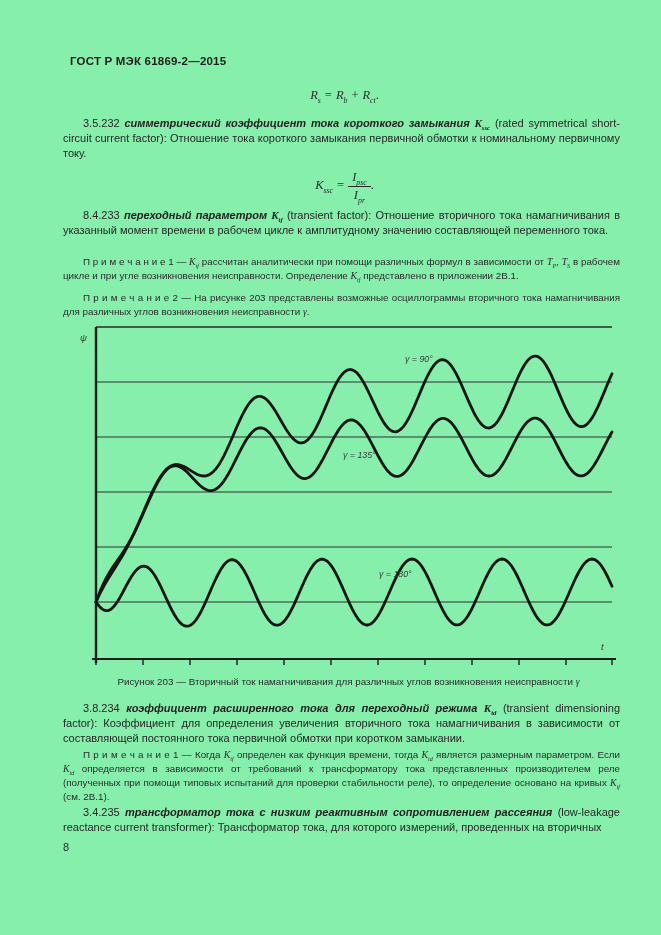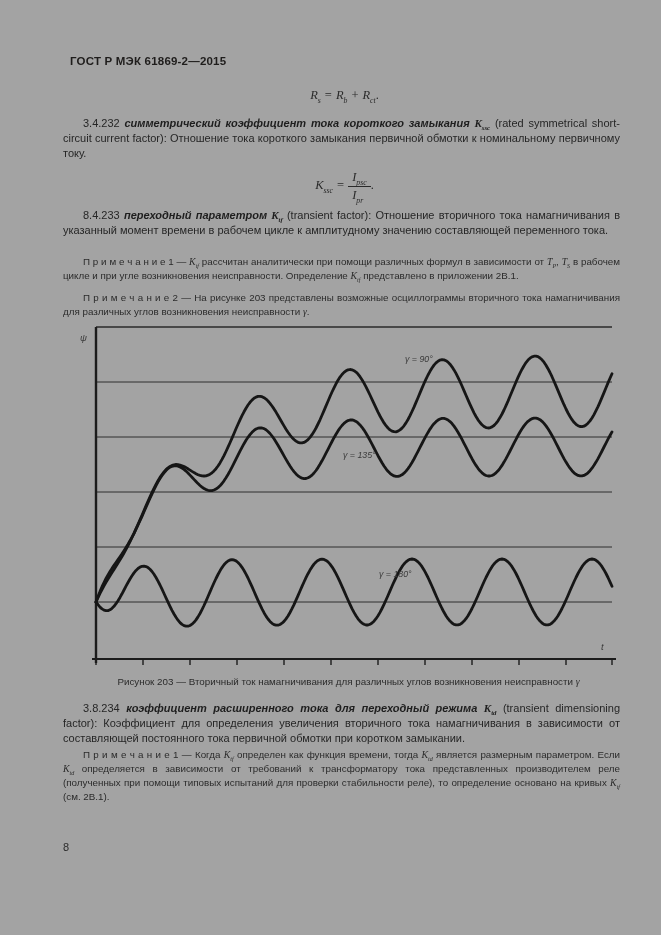--- a/index.html
+++ b/index.html
@@ -6,7 +6,7 @@
   .page{
     position:relative;
     width:661px;height:935px;
-    background:#a3a3a3;
+    background:#86efac;
     font-family:"Liberation Sans", sans-serif;
     color:#222;
     overflow:hidden;

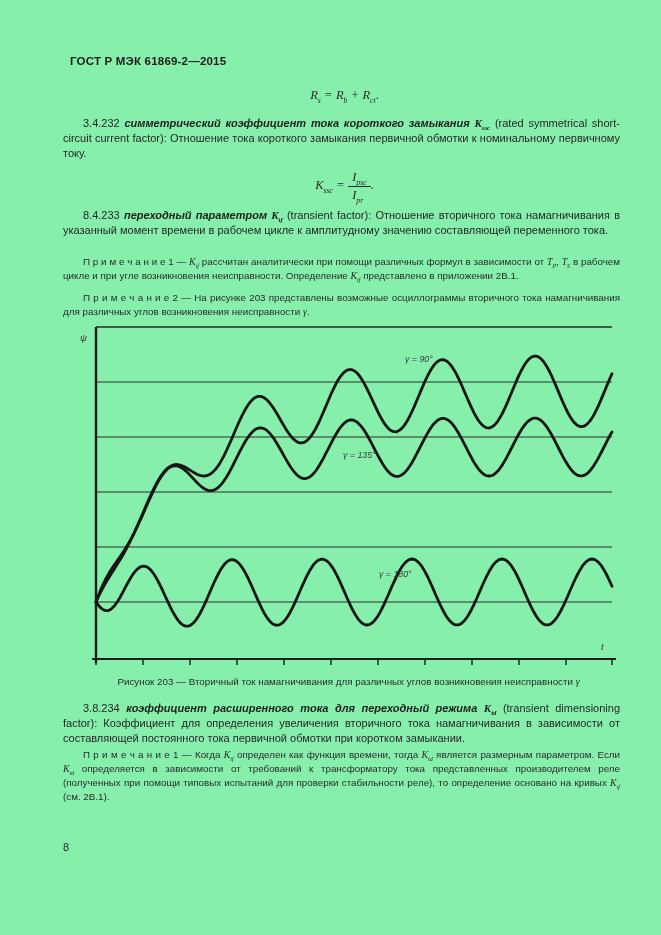--- a/index.html
+++ b/index.html
@@ -53,7 +53,7 @@
     <span class="v">R</span><sub class="v">s</sub><span class="op">=</span><span class="v">R</span><sub class="v">b</sub><span class="op">+</span><span class="v">R</span><sub class="v">ct</sub><span>.</span>
   </div>
 
-  <div class="abs para" style="left:63px;top:116px;"><span>3.4.232 </span><span class="b">симметрический коэффициент тока короткого замыкания </span><span class="b i">K<sub>ssc</sub></span><span> (rated symmetrical short-circuit current factor): Отношение тока короткого замыкания первичной обмотки к номинальному первичному току.</span></div>
+  <div class="abs para" style="left:63px;top:116px;"><span>3.5.232 </span><span class="b">симметрический коэффициент тока короткого замыкания </span><span class="b i">K<sub>ssc</sub></span><span> (rated symmetrical short-circuit current factor): Отношение тока короткого замыкания первичной обмотки к номинальному первичному току.</span></div>
 
   <div class="abs formula" style="left:14px;top:170px;">
     <span class="v">K</span><sub class="v">ssc</sub><span class="op">=</span><span class="frac"><span class="num"><span class="v">I</span><sub class="v">psc</sub></span><span class="den"><span class="v">I</span><sub class="v">pr</sub></span></span><span>.</span>

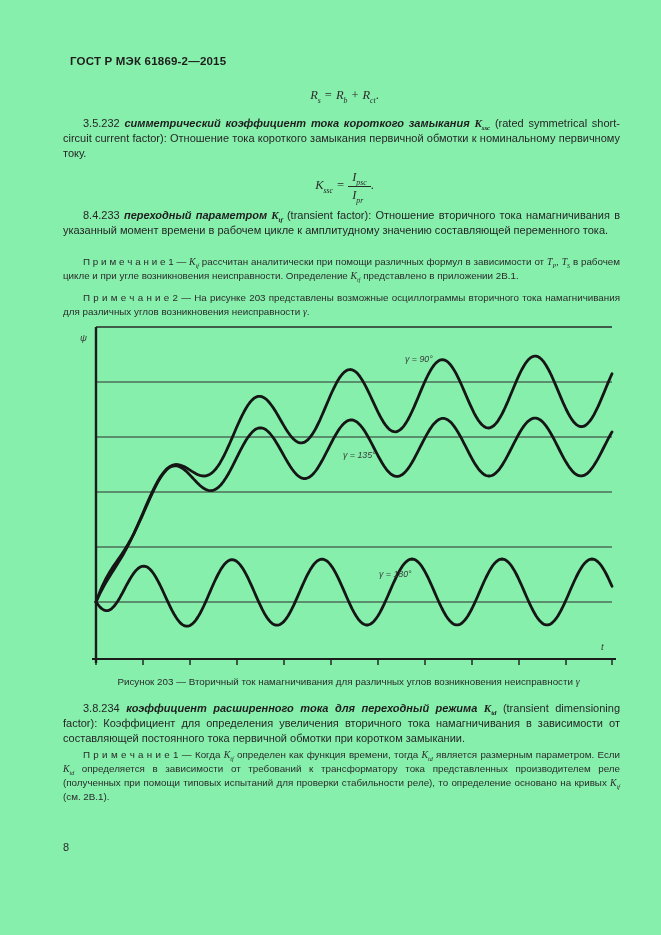--- a/index.html
+++ b/index.html
@@ -33,7 +33,7 @@
   }
   .formula .v{font-style:italic;}
   .formula .op{padding:0 4px;}
-  .frac{display:inline-block;vertical-align:middle;text-align:left;}
+  .frac{display:inline-block;vertical-align:middle;text-align:center;}
   .frac .num{display:block;padding:0 4px 1px;border-bottom:1px solid #2a2a2a;}
   .frac .den{display:block;padding:1px 4px 0;}
   .caption{

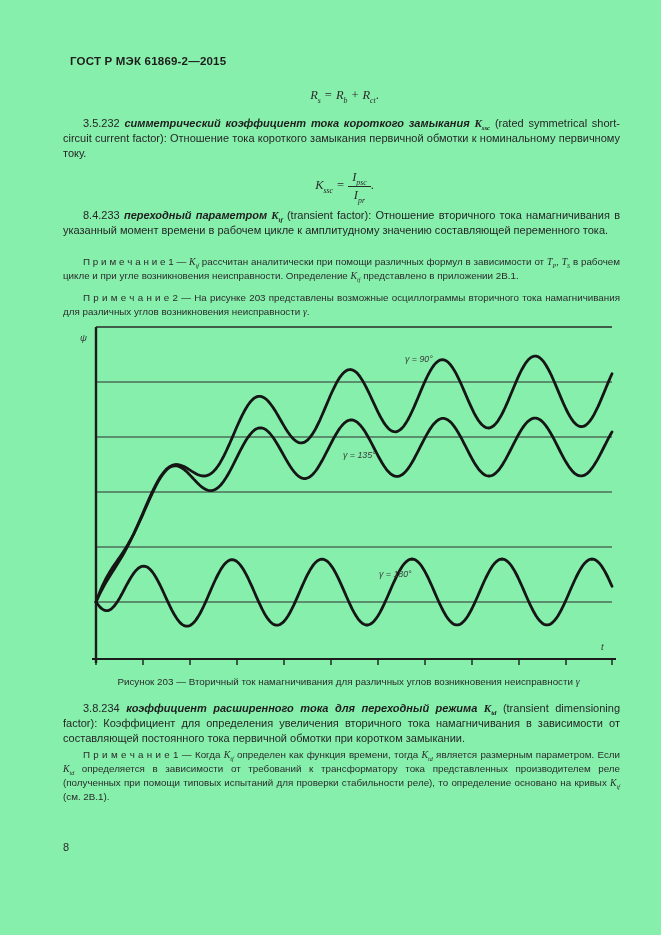--- a/index.html
+++ b/index.html
@@ -102,6 +102,7 @@
 
   <div class="abs note" style="left:63px;top:748px;"><span>П р и м е ч а н и е   1 — Когда </span><span class="i">K<sub>tf</sub></span><span> определен как функция времени, тогда </span><span class="i">K<sub>td</sub></span><span> является размерным параметром. Если </span><span class="i">K<sub>td</sub></span><span> определяется в зависимости от требований к трансформатору тока представленных производителем реле (полученных при помощи типовых испытаний для проверки стабильности реле), то определение основано на кривых </span><span class="i">K<sub>tf</sub></span><span> (см. 2В.1).</span></div>
 
+  <div class="abs para" style="left:63px;top:805px;"><span>3.4.235 </span><span class="b">трансформатор тока с низким реактивным сопротивлением рассеяния </span><span>(low-leakage reactance current transformer): Трансформатор тока, для которого измерений, проведенных на вторичных</span></div>
 
   <div class="abs pagenum" style="left:63px;top:841px;">8</div>
 

